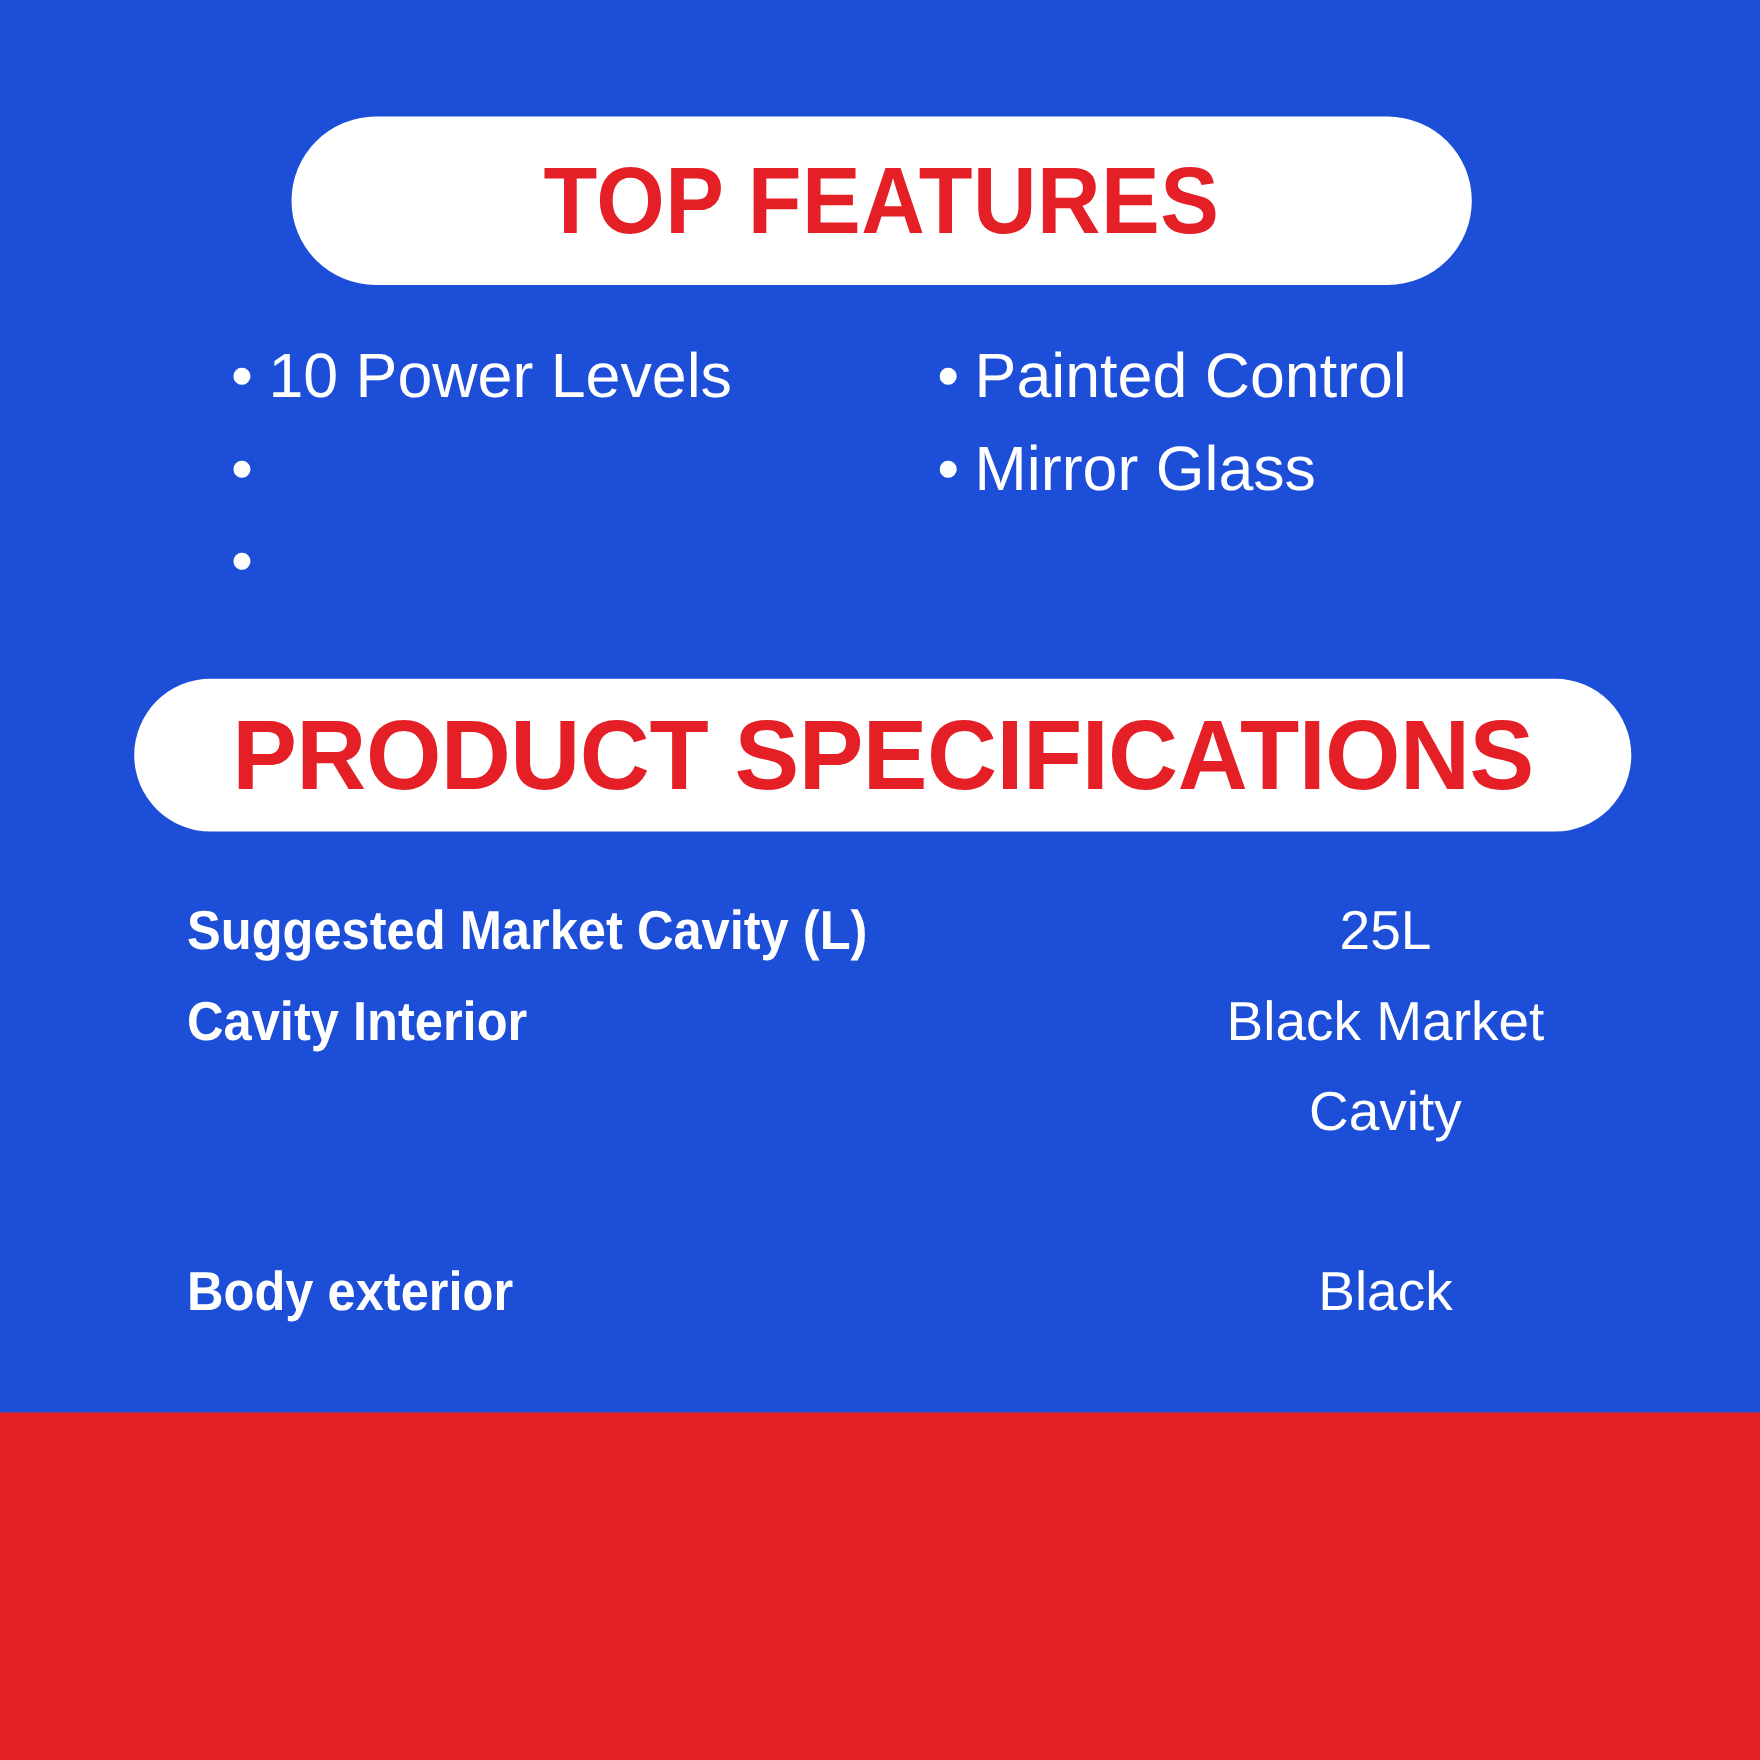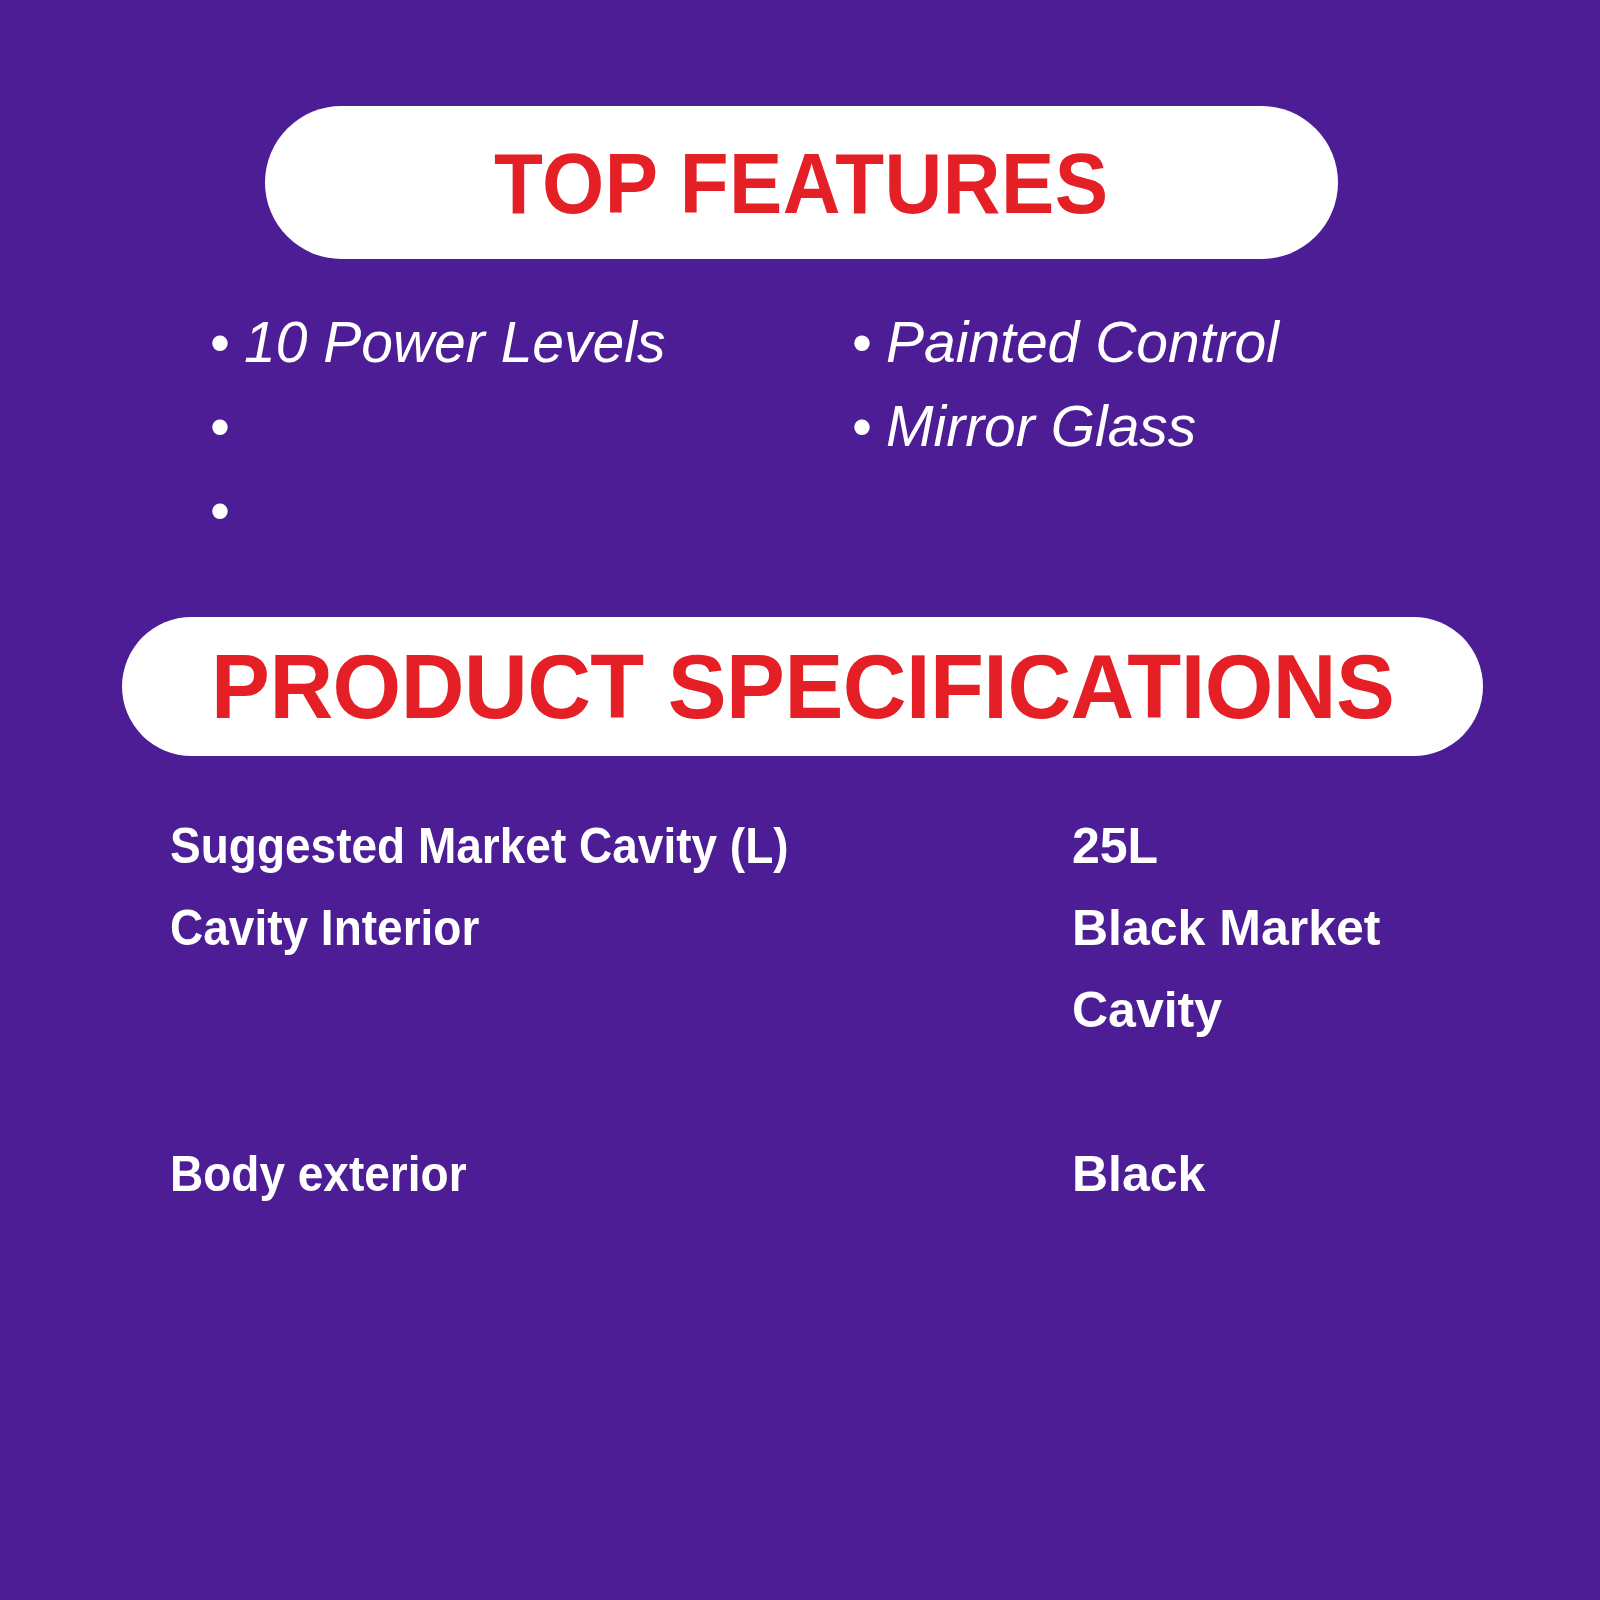--- a/index.html
+++ b/index.html
@@ -21,8 +21,8 @@
     position: absolute;
     inset: 0;
     width: 1600px;
-    height: 1600px;
-    background: #4c1d95;
+    height: 1284px;
+    background: #1d4ed8;
   }
 
   

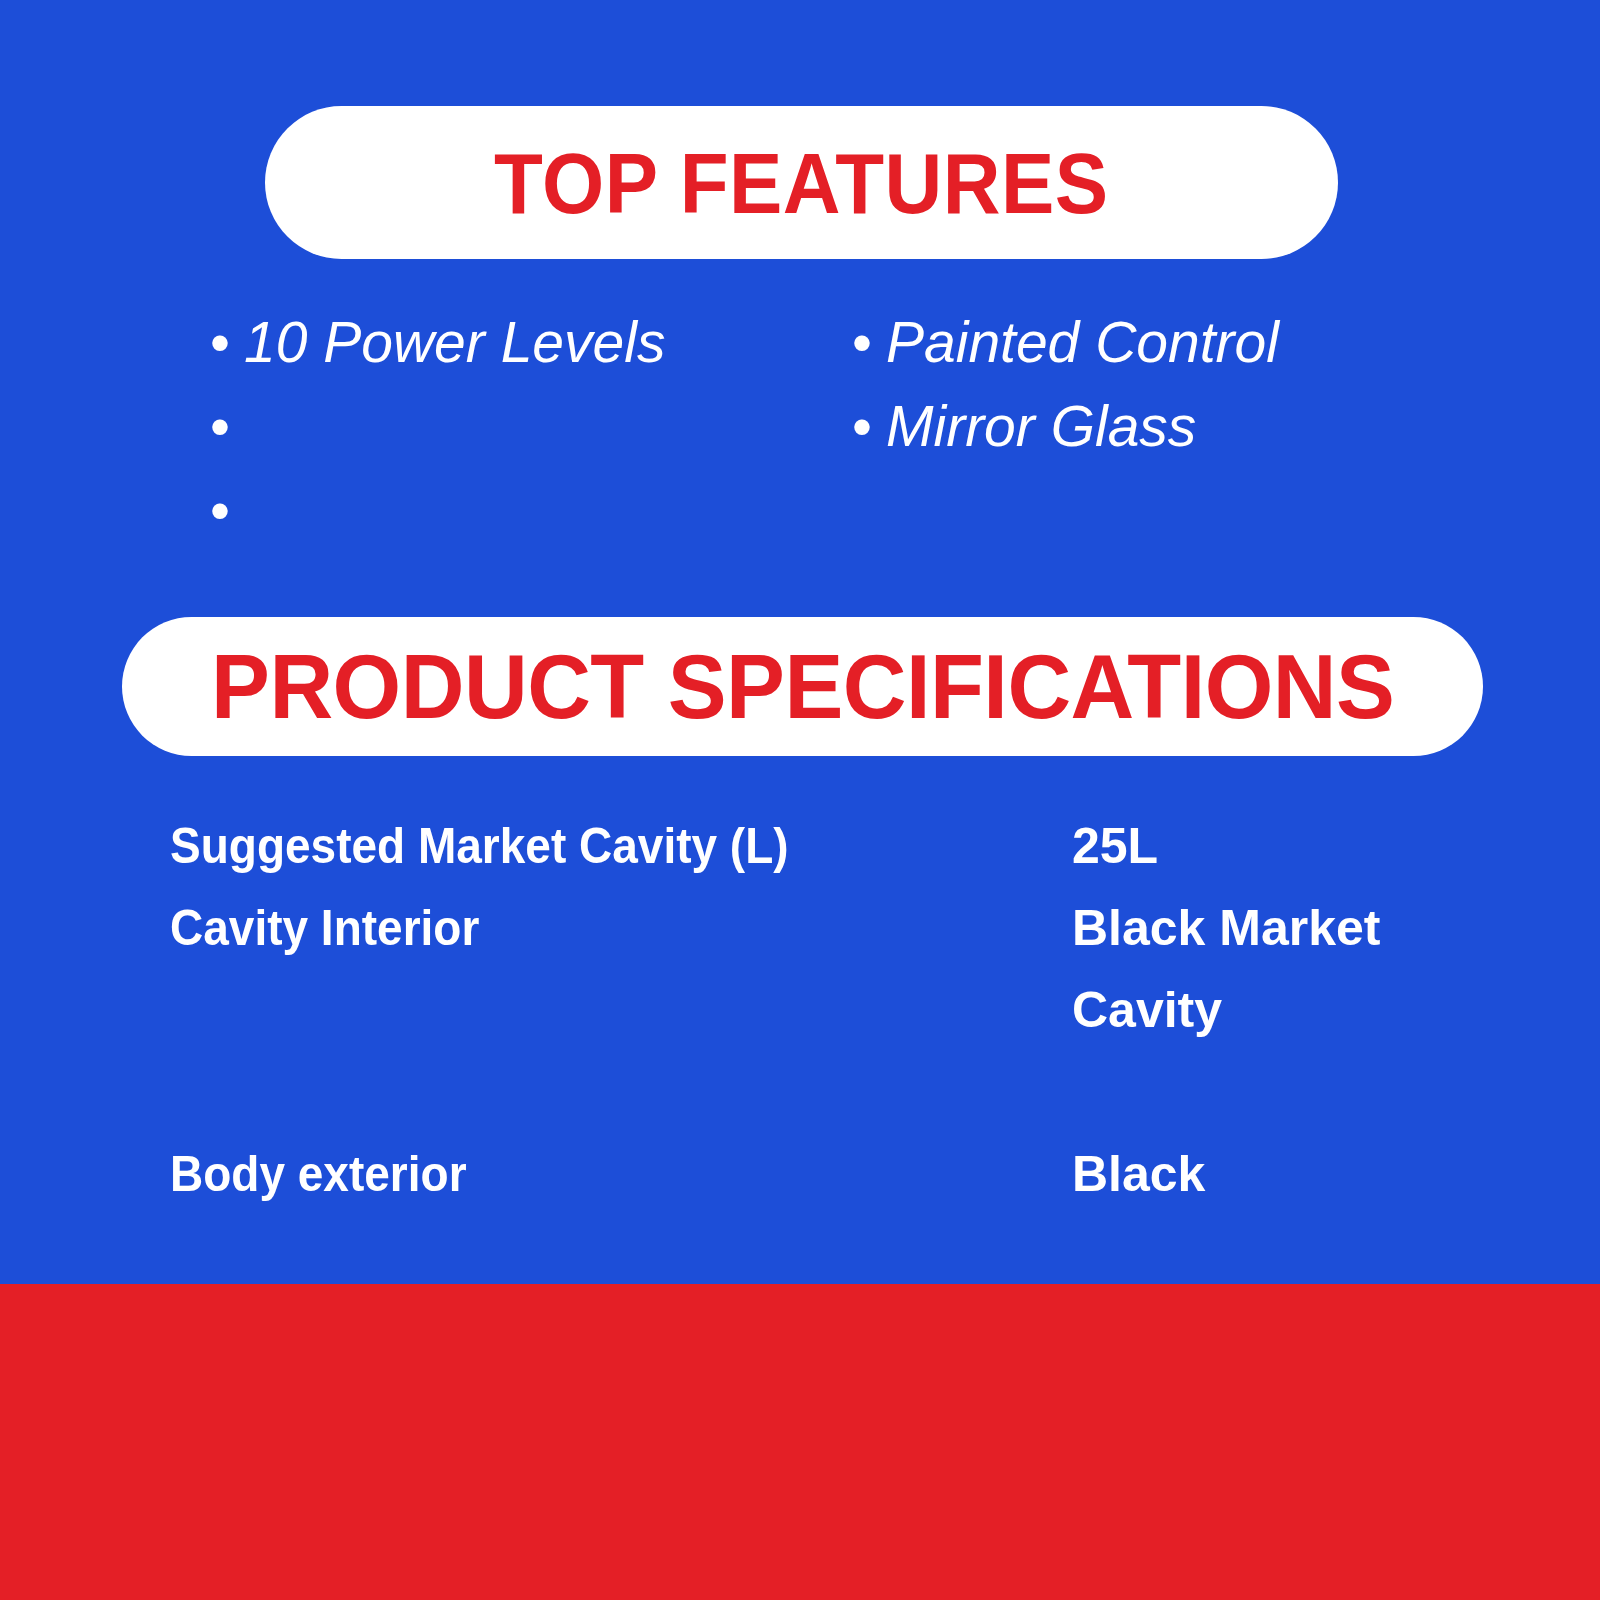--- a/index.html
+++ b/index.html
@@ -109,7 +109,6 @@
 
   .feature-label {
     color: #ffffff;
-    font-style: italic;
   }
 
   

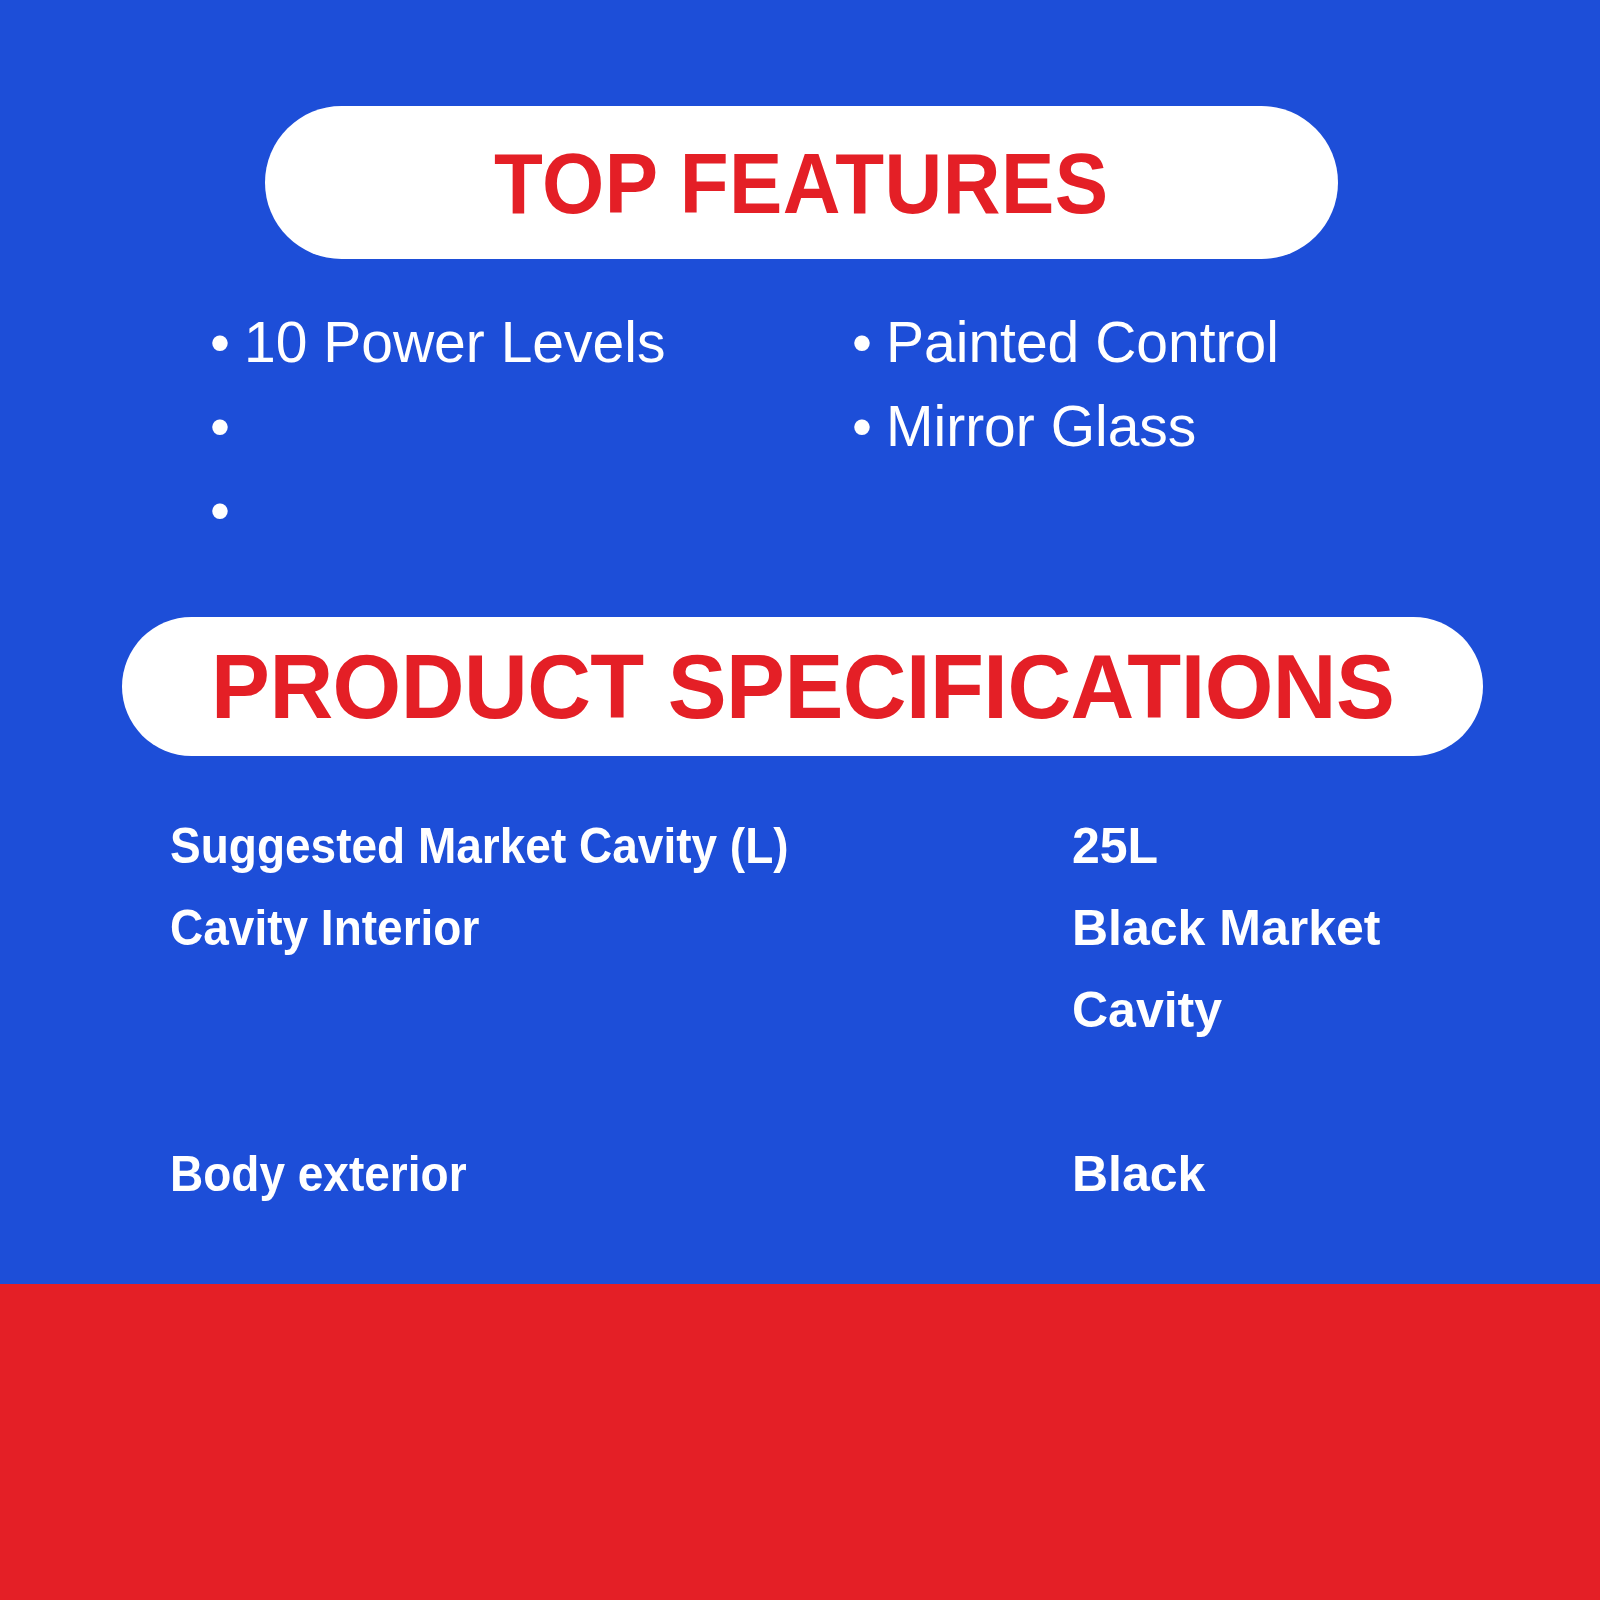--- a/index.html
+++ b/index.html
@@ -140,10 +140,11 @@
   .spec-value {
     flex: 1 1 auto;
     color: #ffffff;
-    font-weight: 700;
+    font-weight: 400;
     font-size: 50px;
     line-height: 82px;
     max-width: 375px;
+    text-align: center;
   }
 
   .spec-gap {

